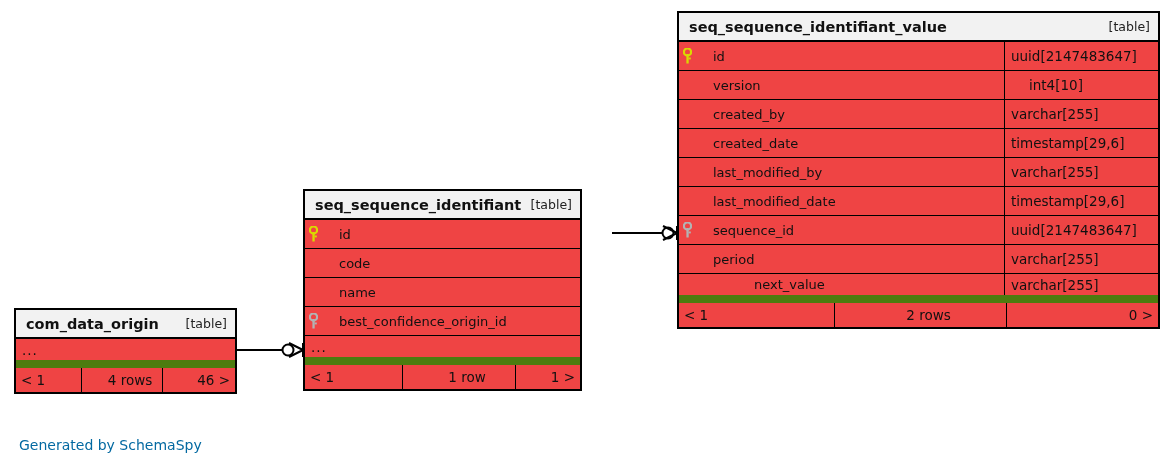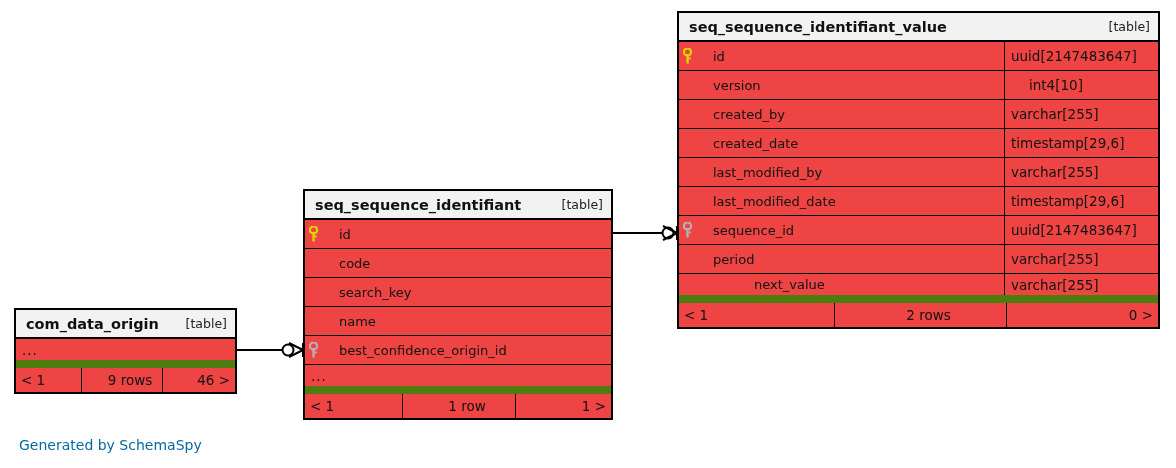--- a/index.html
+++ b/index.html
@@ -173,7 +173,7 @@
   </div>
 </div>
 
-<div class="er-table" id="tbl-seq_sequence_identifiant" style="left:303px; top:189px; width:310px;">
+<div class="er-table" id="tbl-seq_sequence_identifiant" style="left:303px; top:189px; width:279px;">
   <div class="er-header">
     <span class="er-title">seq_sequence_identifiant</span>
     <span class="er-kind">[table]</span>

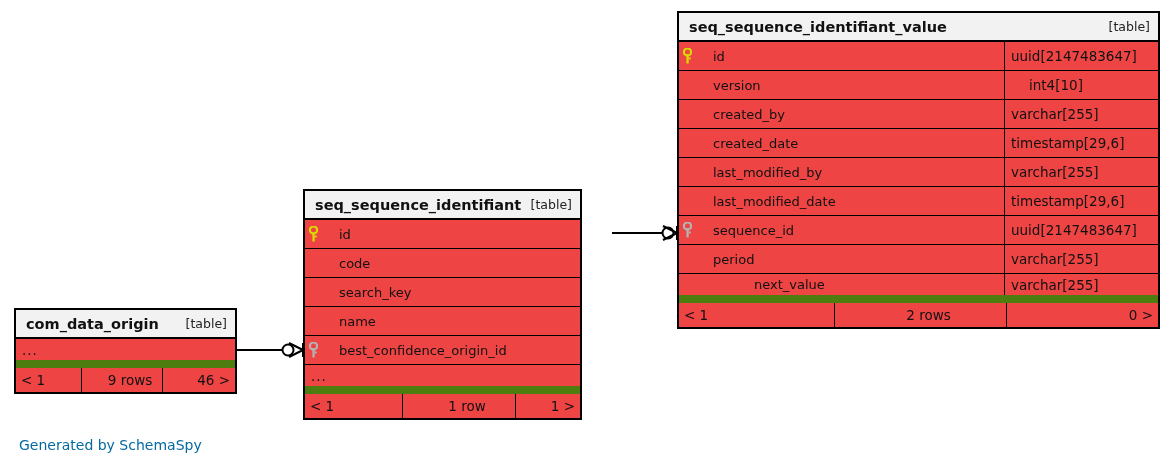--- a/index.html
+++ b/index.html
@@ -200,12 +200,6 @@
       </div>
     </div>
 
-    <div class="er-row">
-      <div class="key-slot"></div>
-      <div class="er-col-name">
-        <span class="er-name-text">search_key</span>
-      </div>
-    </div>
 
     <div class="er-row">
       <div class="key-slot"></div>

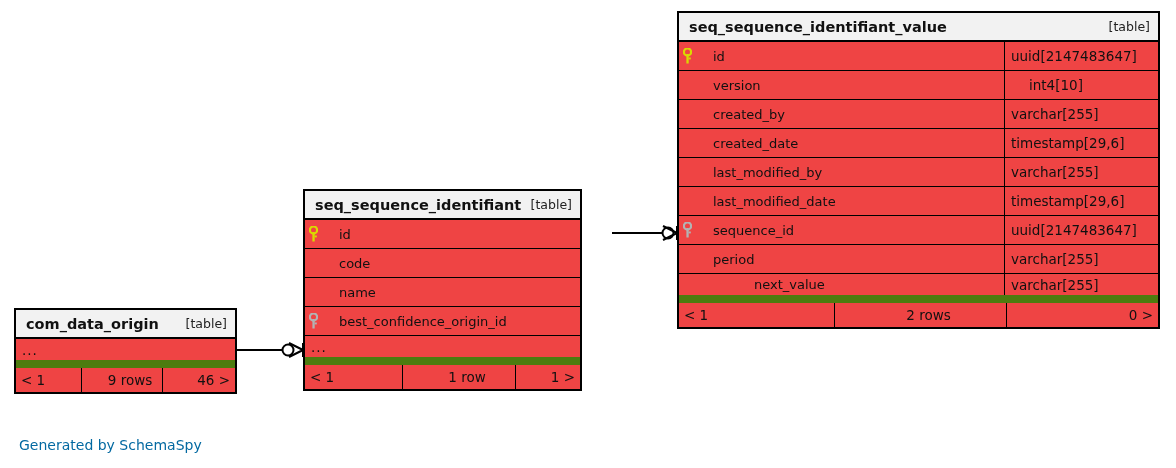--- a/index.html
+++ b/index.html
@@ -168,7 +168,7 @@
   </div>
   <div class="er-footer">
     <div class="ft-left" style="width:65px;">&lt; 1</div>
-    <div class="ft-mid" style="width:81px;">9 rows</div>
+    <div class="ft-mid" style="width:81px;">4 rows</div>
     <div class="ft-right" style="flex:1 1 auto;">46 &gt;</div>
   </div>
 </div>

